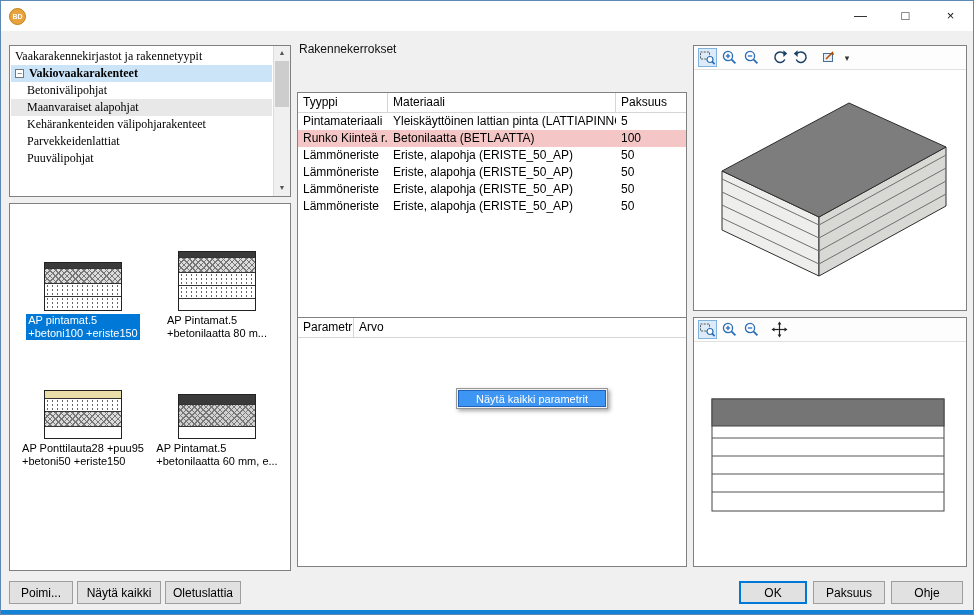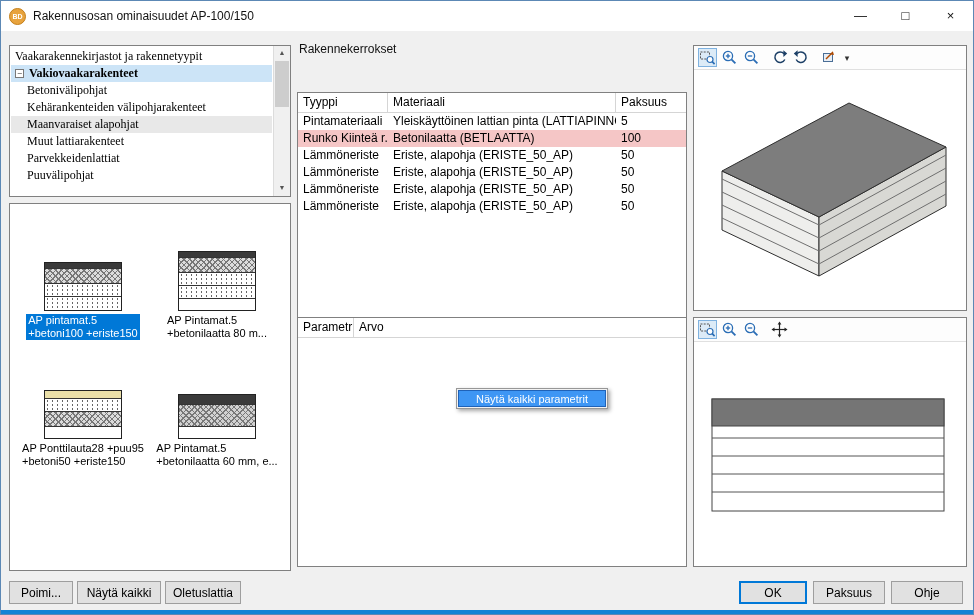--- a/index.html
+++ b/index.html
@@ -112,7 +112,6 @@
     <span class="app-icon">
         <span>BD</span>
       </span>
-    <span class="title-text">Rakennusosan ominaisuudet AP-100/150</span>
     <div class="win-controls">
       <div class="win-btn">—</div>
       <div class="win-btn">□</div>

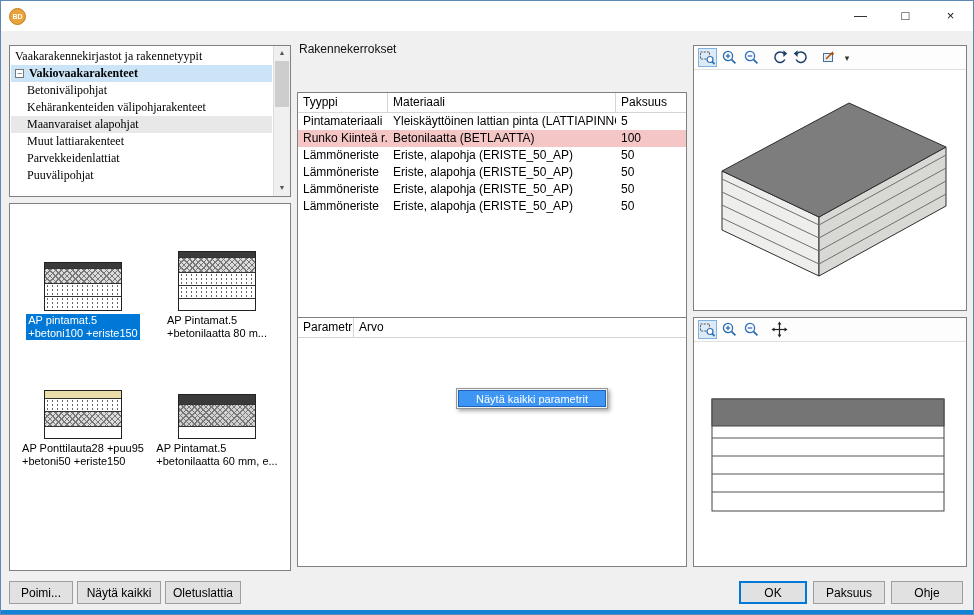--- a/index.html
+++ b/index.html
@@ -126,8 +126,8 @@
         <span class="expander">−</span><span>Vakiovaakarakenteet</span>
       </div>
       <div class="tree-row child">Betonivälipohjat</div>
+      <div class="tree-row child hl">Maanvaraiset alapohjat</div>
       <div class="tree-row child">Kehärankenteiden välipohjarakenteet</div>
-      <div class="tree-row child hl">Maanvaraiset alapohjat</div>
       <div class="tree-row child">Muut lattiarakenteet</div>
       <div class="tree-row child">Parvekkeidenlattiat</div>
       <div class="tree-row child">Puuvälipohjat</div>

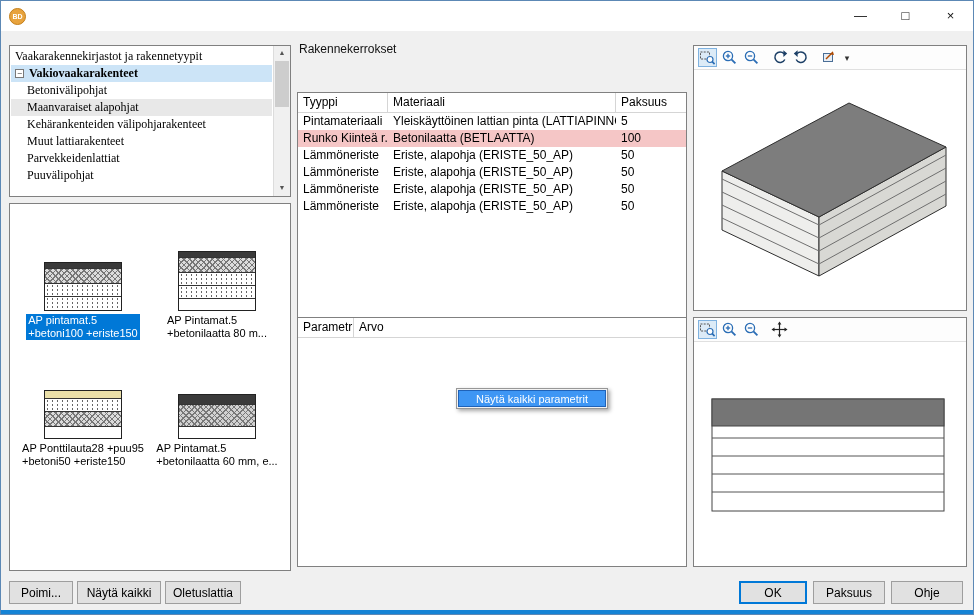--- a/index.html
+++ b/index.html
@@ -128,7 +128,6 @@
       <div class="tree-row child">Betonivälipohjat</div>
       <div class="tree-row child hl">Maanvaraiset alapohjat</div>
       <div class="tree-row child">Kehärankenteiden välipohjarakenteet</div>
-      <div class="tree-row child">Muut lattiarakenteet</div>
       <div class="tree-row child">Parvekkeidenlattiat</div>
       <div class="tree-row child">Puuvälipohjat</div>
     </div>

